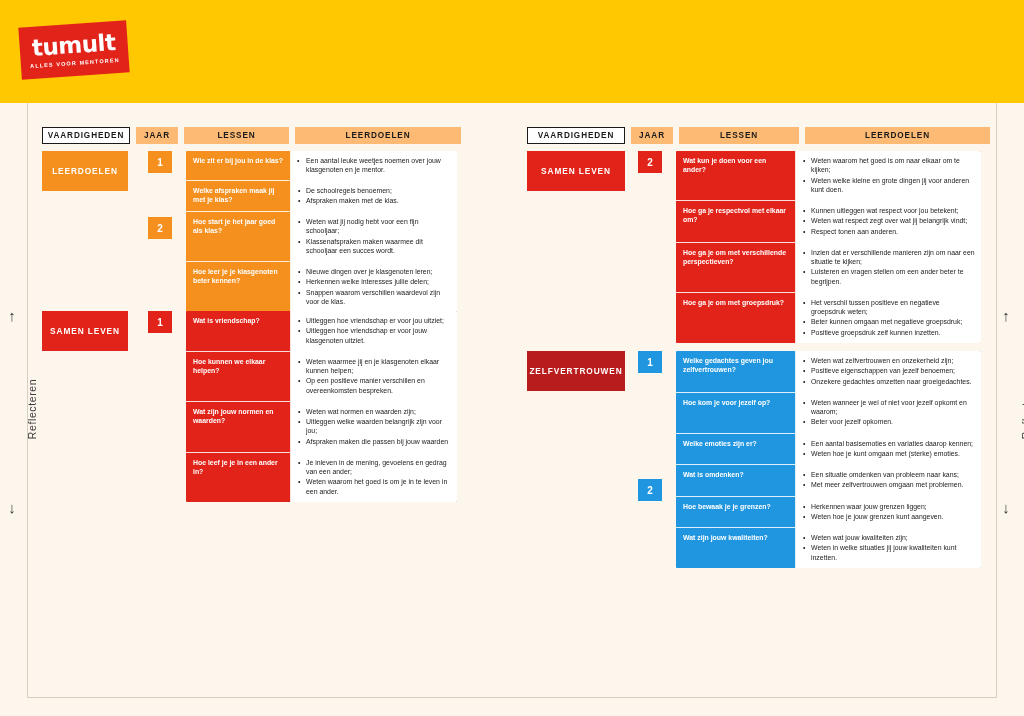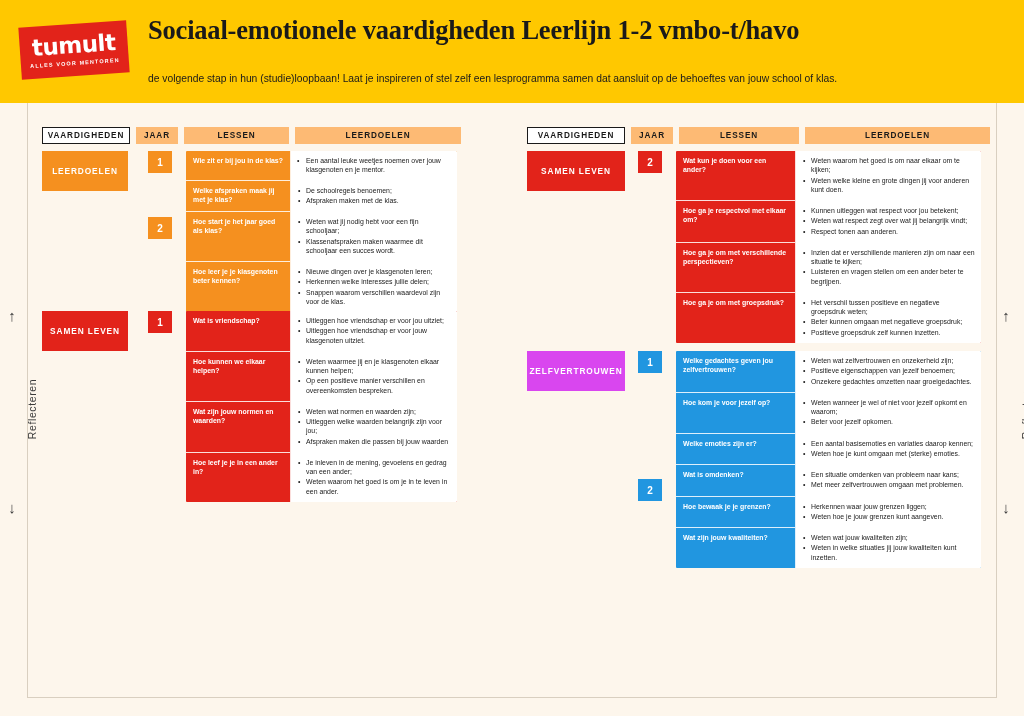--- a/index.html
+++ b/index.html
@@ -130,7 +130,6 @@
     </div>
   </div>
   <div class="header-text">
-    <div class="header-title">Sociaal-emotionele vaardigheden Leerlijn 1-2 vmbo-t/havo</div>
     <div class="header-sub">
       <br>
       <span>de volgende stap in hun (studie)loopbaan! Laat je inspireren of stel zelf een lesprogramma samen dat aansluit op de behoeftes van jouw school of klas.</span>

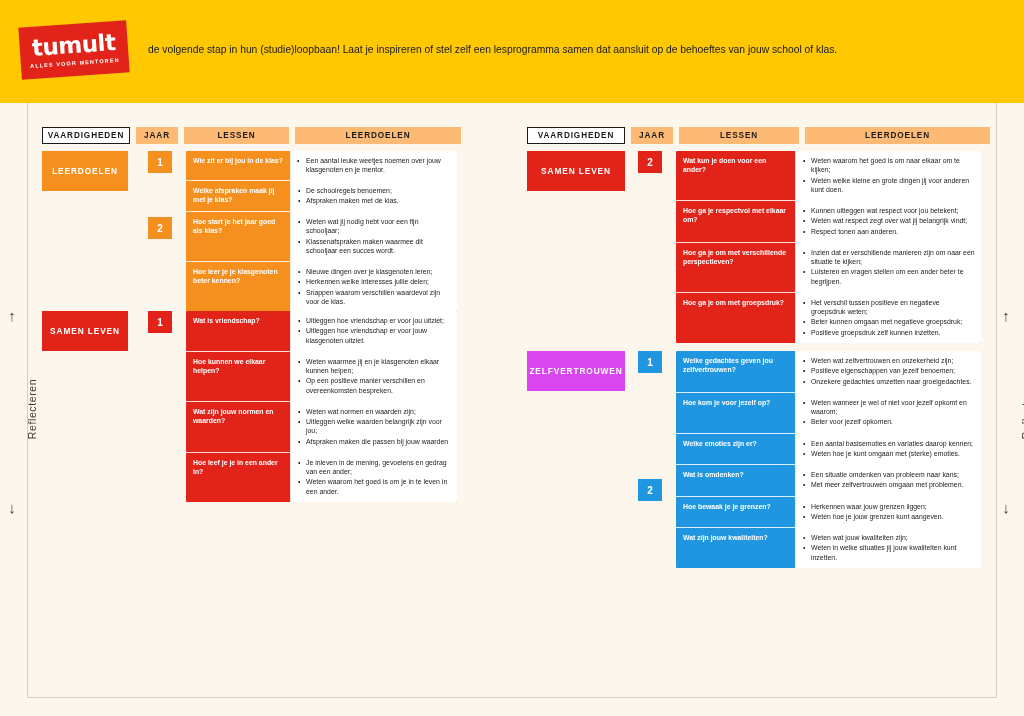--- a/index.html
+++ b/index.html
@@ -132,7 +132,6 @@
   <div class="header-text">
     <div class="header-sub">
       <br>
-      <span>de volgende stap in hun (studie)loopbaan! Laat je inspireren of stel zelf een lesprogramma samen dat aansluit op de behoeftes van jouw school of klas.</span>
     </div>
   </div>
 </div>

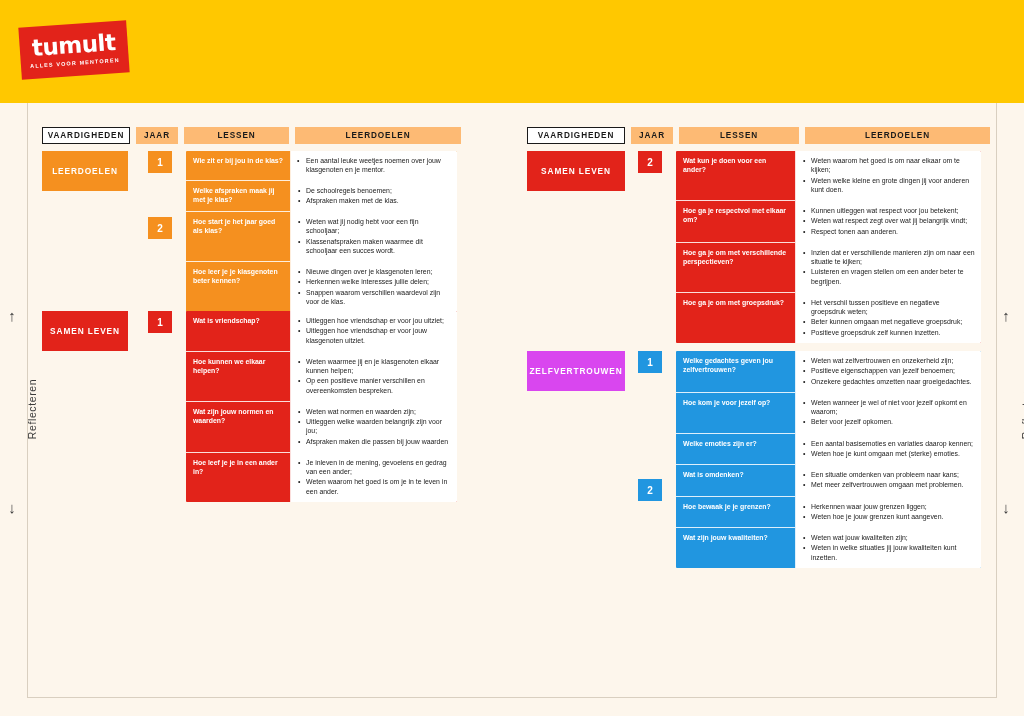--- a/index.html
+++ b/index.html
@@ -302,7 +302,7 @@
           </div>
         </div>
       </div>
-      <div class="cat-badge" style="left: 527px; top: 248px; background: #d946ef; width: 98px;">
+      <div class="cat-badge" style="left: 527px; top: 248px; background: #b91c1c; width: 98px;">
         <span>ZELFVERTROUWEN</span>
       </div>
       <div class="year-badge" style="left: 638px; top: 248px; background: rgb(33, 150, 224);">

